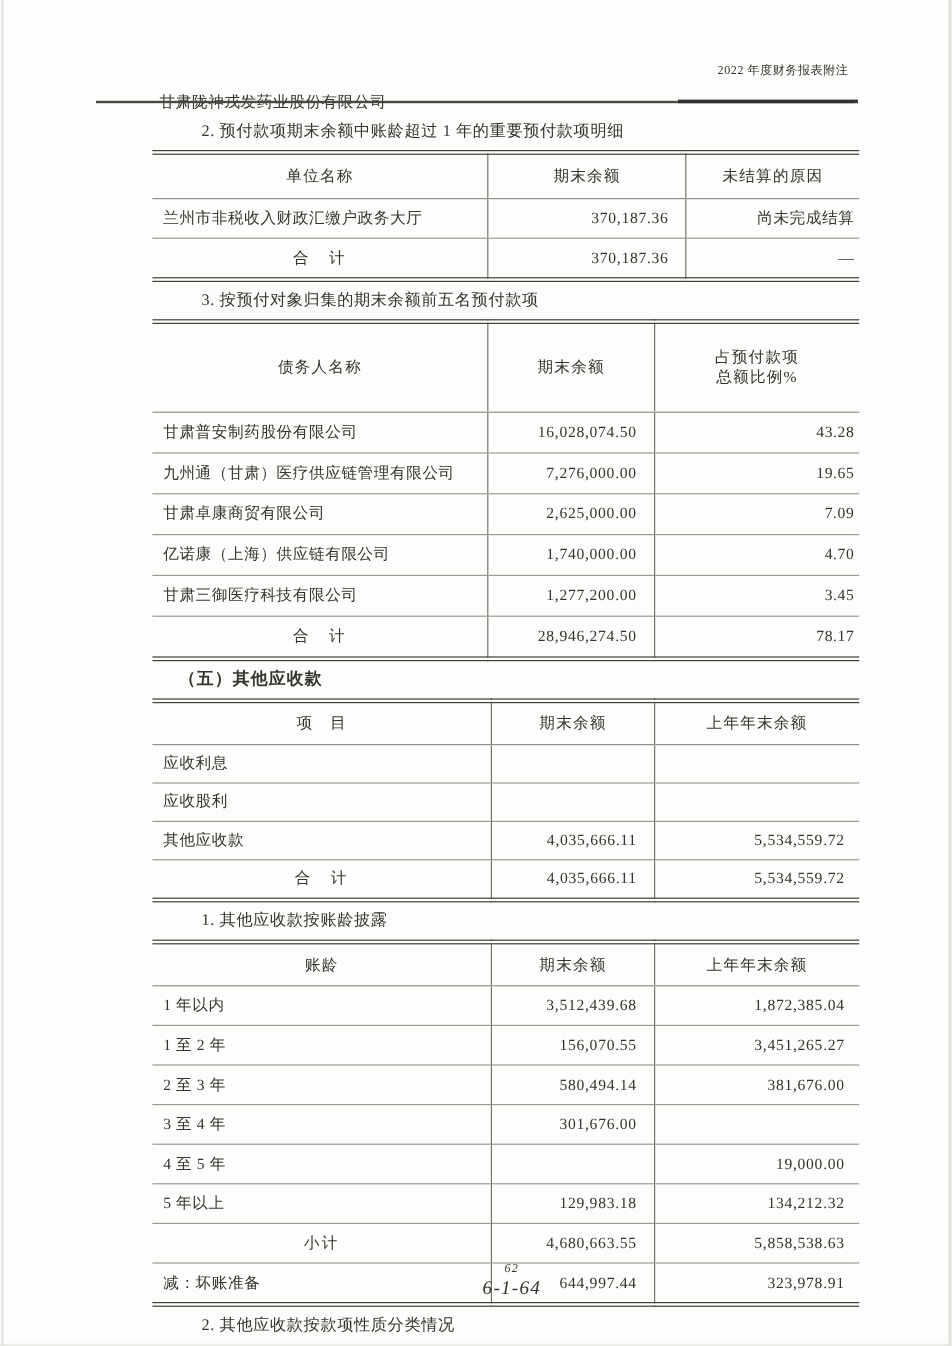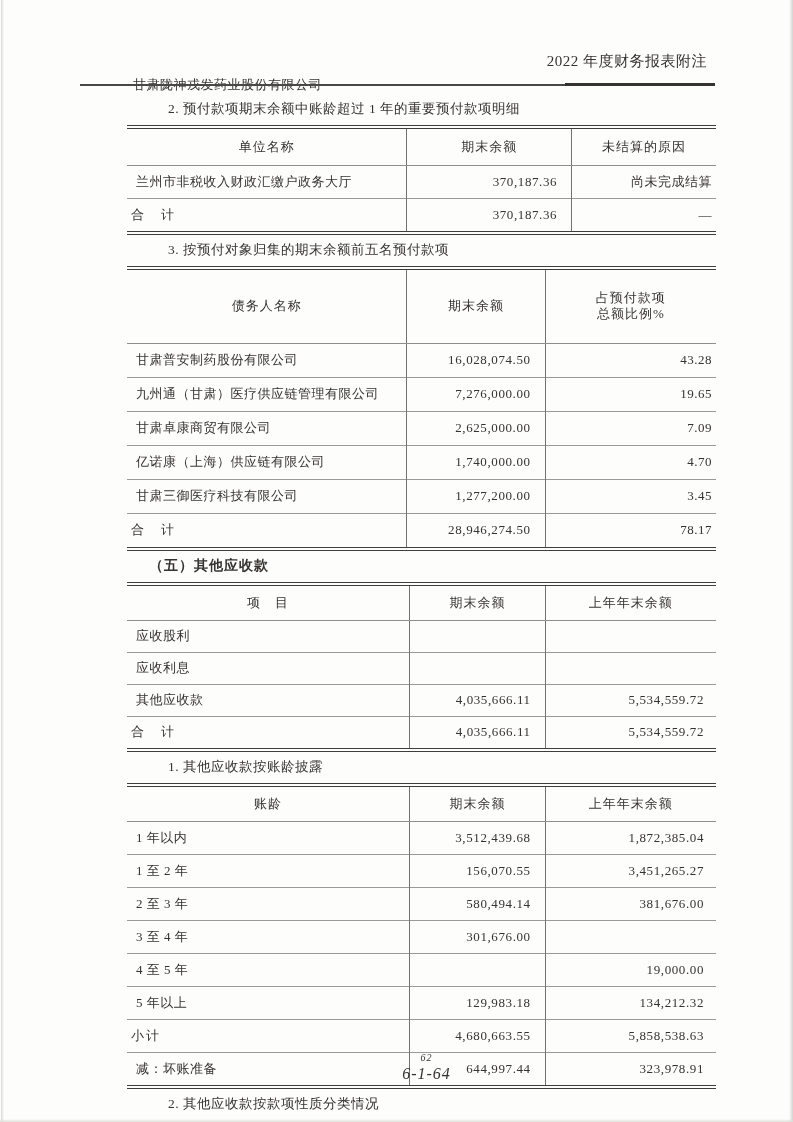--- a/index.html
+++ b/index.html
@@ -19,7 +19,7 @@
 
   
   .hdr-left{position:absolute;left:133px;top:52px;font-size:13px;letter-spacing:.5px;margin-top:24px;}
-  .hdr-right{position:absolute;right:86px;top:52px;font-size:15px;letter-spacing:.5px;}
+  .hdr-right{position:absolute;right:86px;top:52px;font-size:10px;letter-spacing:.5px;}
   .hdr-rule{position:absolute;left:80px;top:84px;width:632px;height:2px;background:#4a4845;}
   .hdr-rule-strong{position:absolute;left:565px;top:83px;width:150px;height:3px;background:#353331;}
 

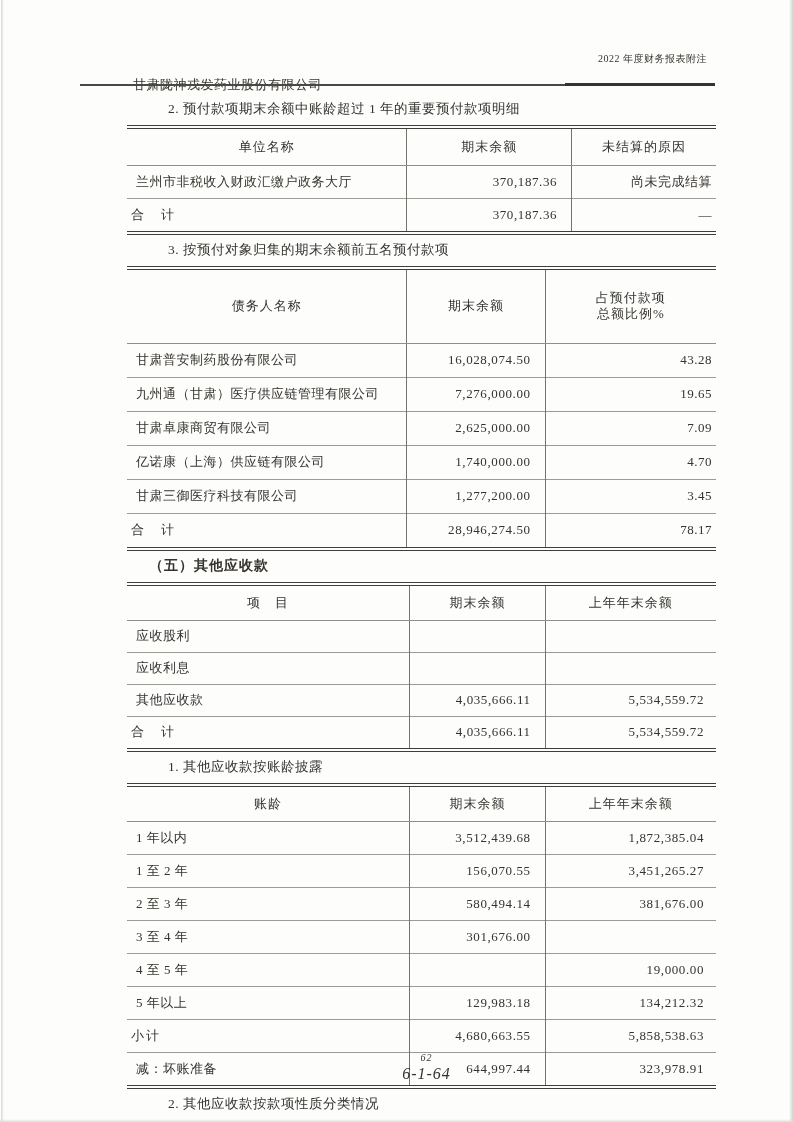--- a/index.html
+++ b/index.html
@@ -48,7 +48,7 @@
   .t4 td{padding:7px 4px;}
 
   td.name{text-align:left;padding-left:9px;letter-spacing:.5px;}
-  td.total{text-align:left;letter-spacing:2px;}
+  td.total{text-align:center;letter-spacing:2px;}
   td.amount{text-align:right;padding-right:14px;letter-spacing:.6px;
     font-family:"Liberation Serif","DejaVu Serif",serif;}
   td.amount2{text-align:right;padding-right:12px;letter-spacing:.6px;}

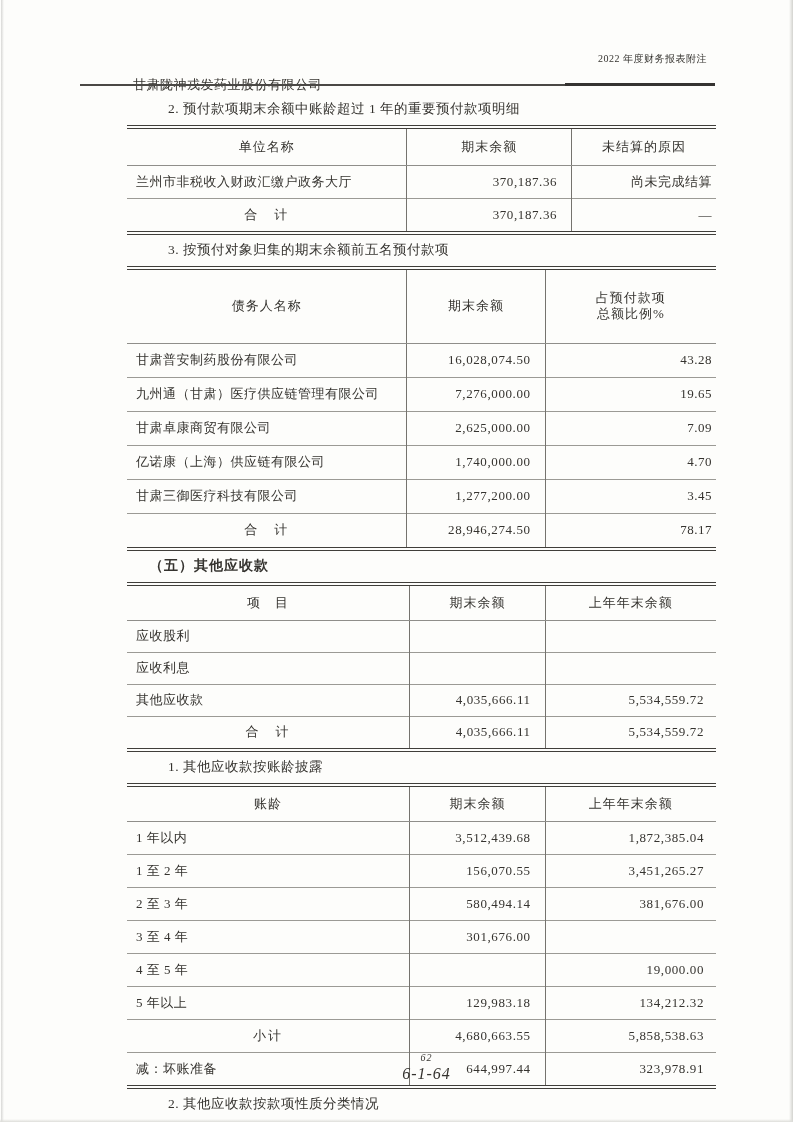--- a/index.html
+++ b/index.html
@@ -174,12 +174,12 @@
     </thead>
     <tbody>
       <tr>
-        <td class="name">应收股利</td>
+        <td class="name">应收利息</td>
         <td class="amount empty"></td>
         <td class="amount2 empty"></td>
       </tr>
       <tr>
-        <td class="name">应收利息</td>
+        <td class="name">应收股利</td>
         <td class="amount empty"></td>
         <td class="amount2 empty"></td>
       </tr>

